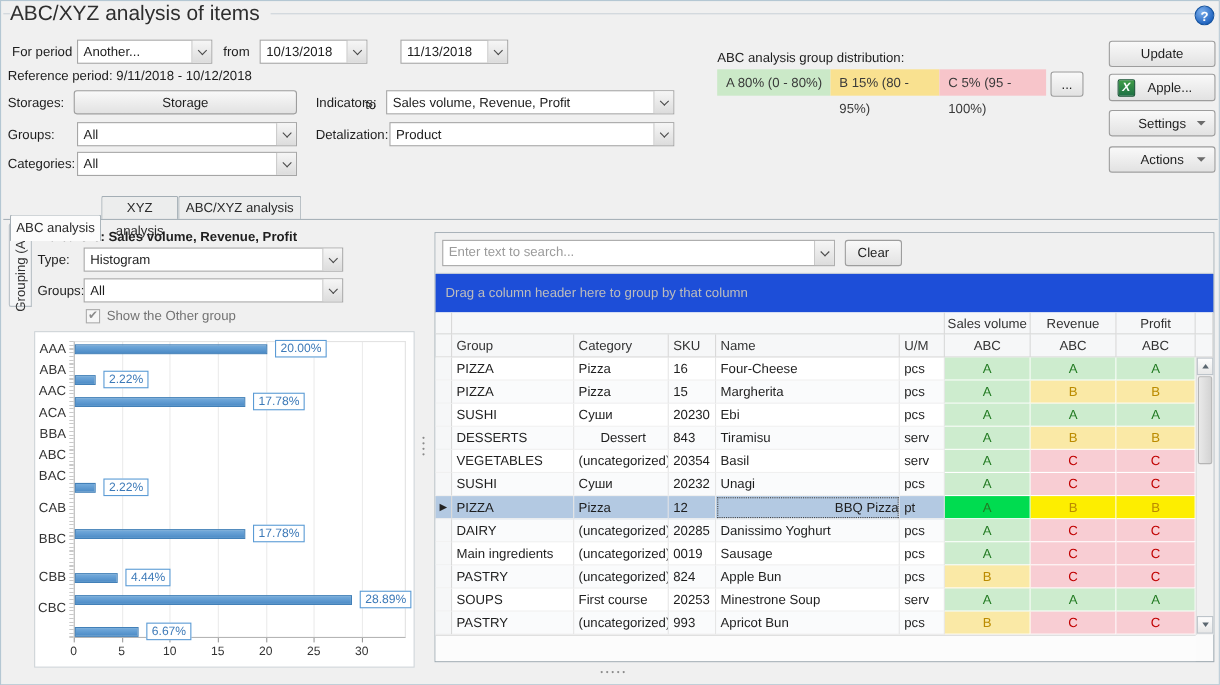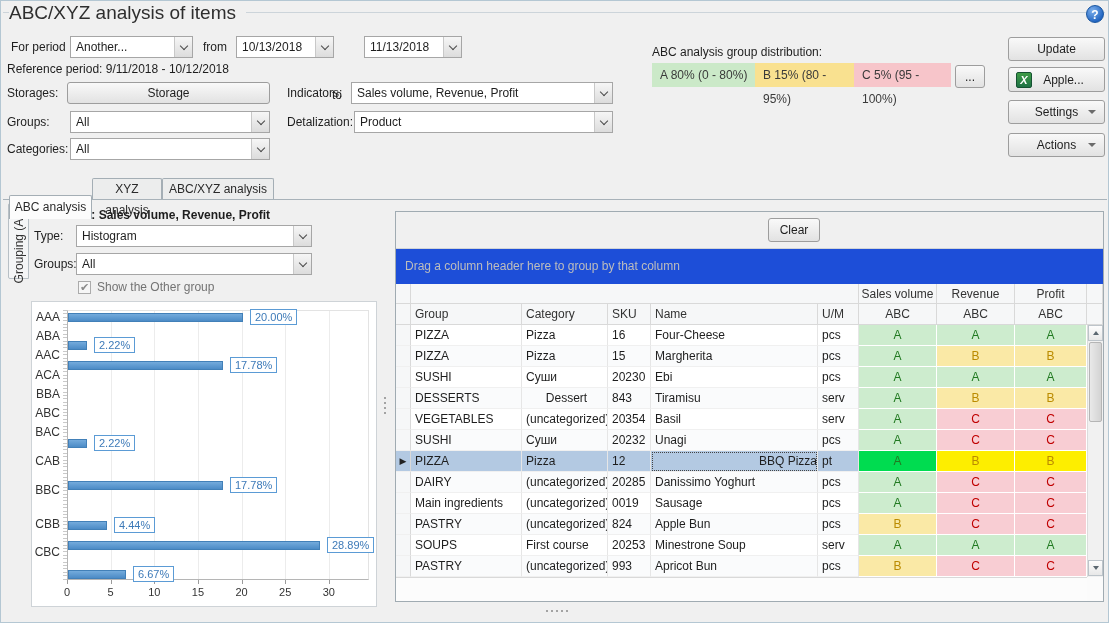--- a/index.html
+++ b/index.html
@@ -274,6 +274,12 @@
 
   <div class="rpanel">
     <div class="rtop">
+      <span class="combo" style="left:6px;top:6px;width:357px;height:24px;">
+        <span class="combo-text ph" title="Enter text to search...">Enter text to search...</span>
+        <span class="combo-btn">
+            <i class="chev"></i>
+          </span>
+      </span>
       <span class="btn" style="left:372px;top:6px;width:52px;height:24px;">Clear</span>
     </div>
     <div class="groupbar">

